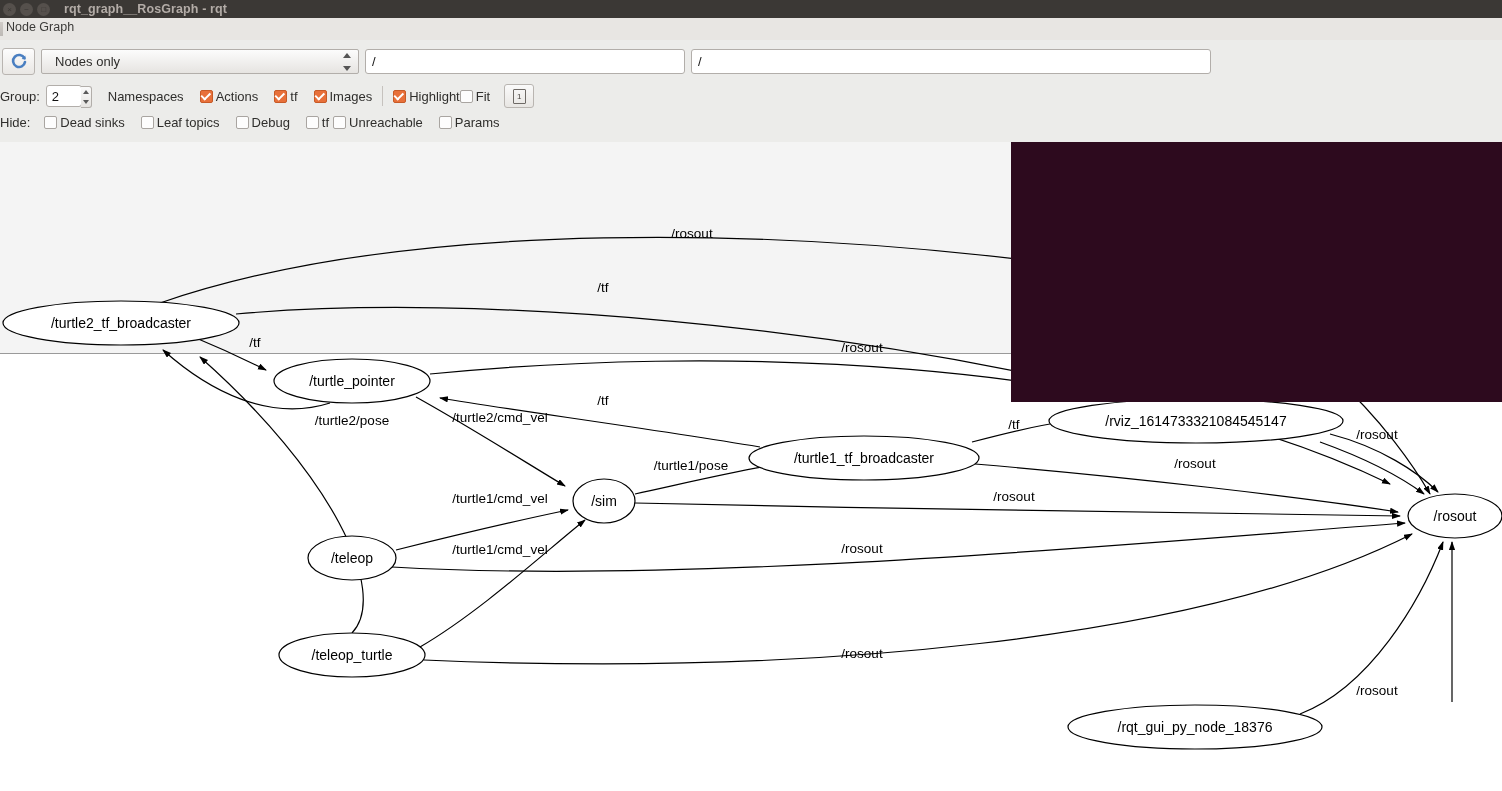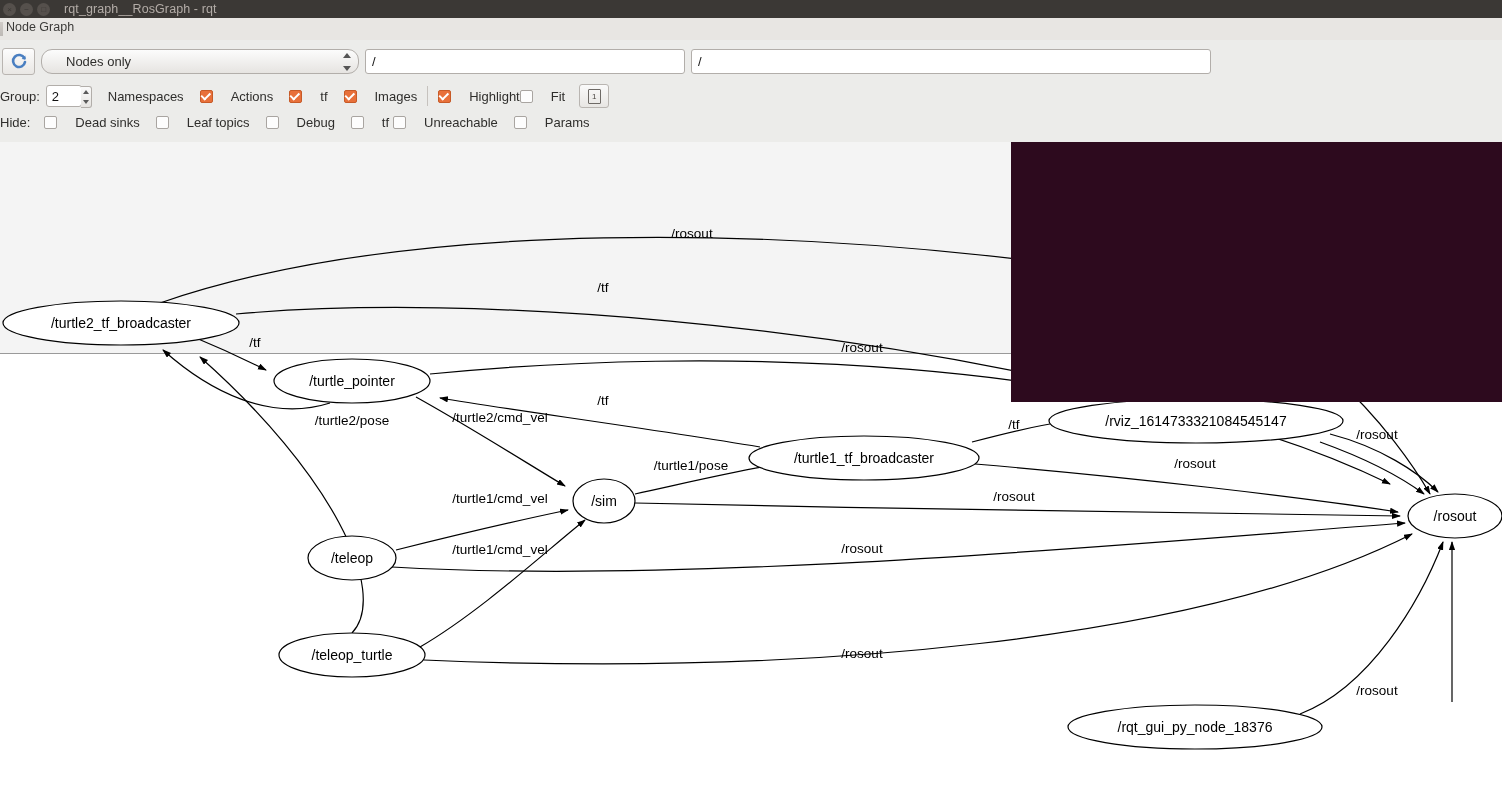--- a/index.html
+++ b/index.html
@@ -41,7 +41,7 @@
     margin-left: 14px;
     color: #b3aca7;
     font-size: 12.5px;
-    font-weight: normal;
+    font-weight: bold;
     letter-spacing: 0.1px;
     white-space: nowrap;
   }

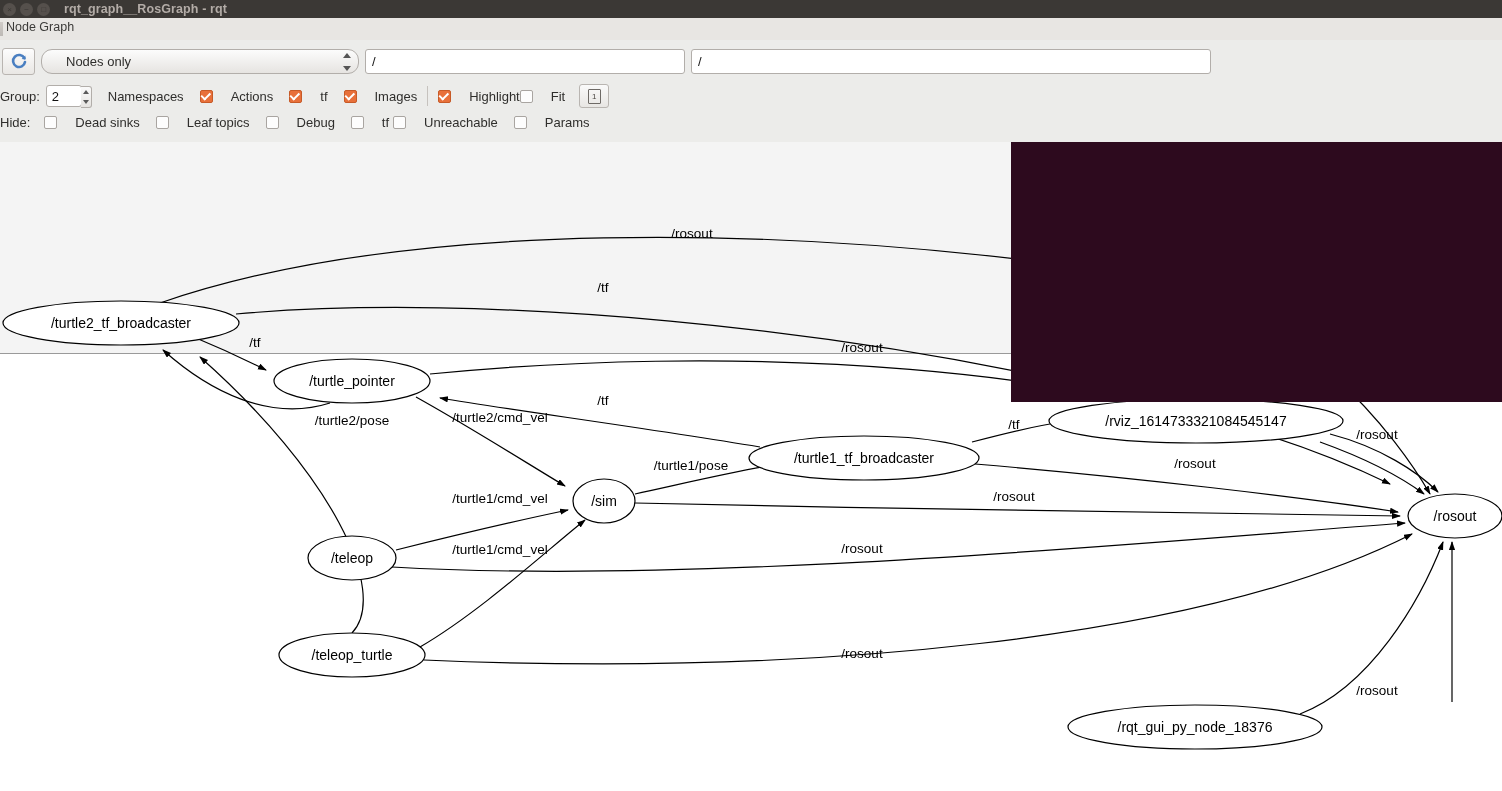--- a/index.html
+++ b/index.html
@@ -93,10 +93,10 @@
     position:relative;
     width:318px; height:25px;
     border:1px solid #b2aeaa;
-    border-radius:11px;
+    border-radius:2px;
     background: linear-gradient(to bottom,#fcfcfc,#e6e4e1);
     display:flex; align-items:center;
-    padding-left:24px;
+    padding-left:13px;
     font-size:13px;
     color:#2f2e2c;
     cursor:pointer;

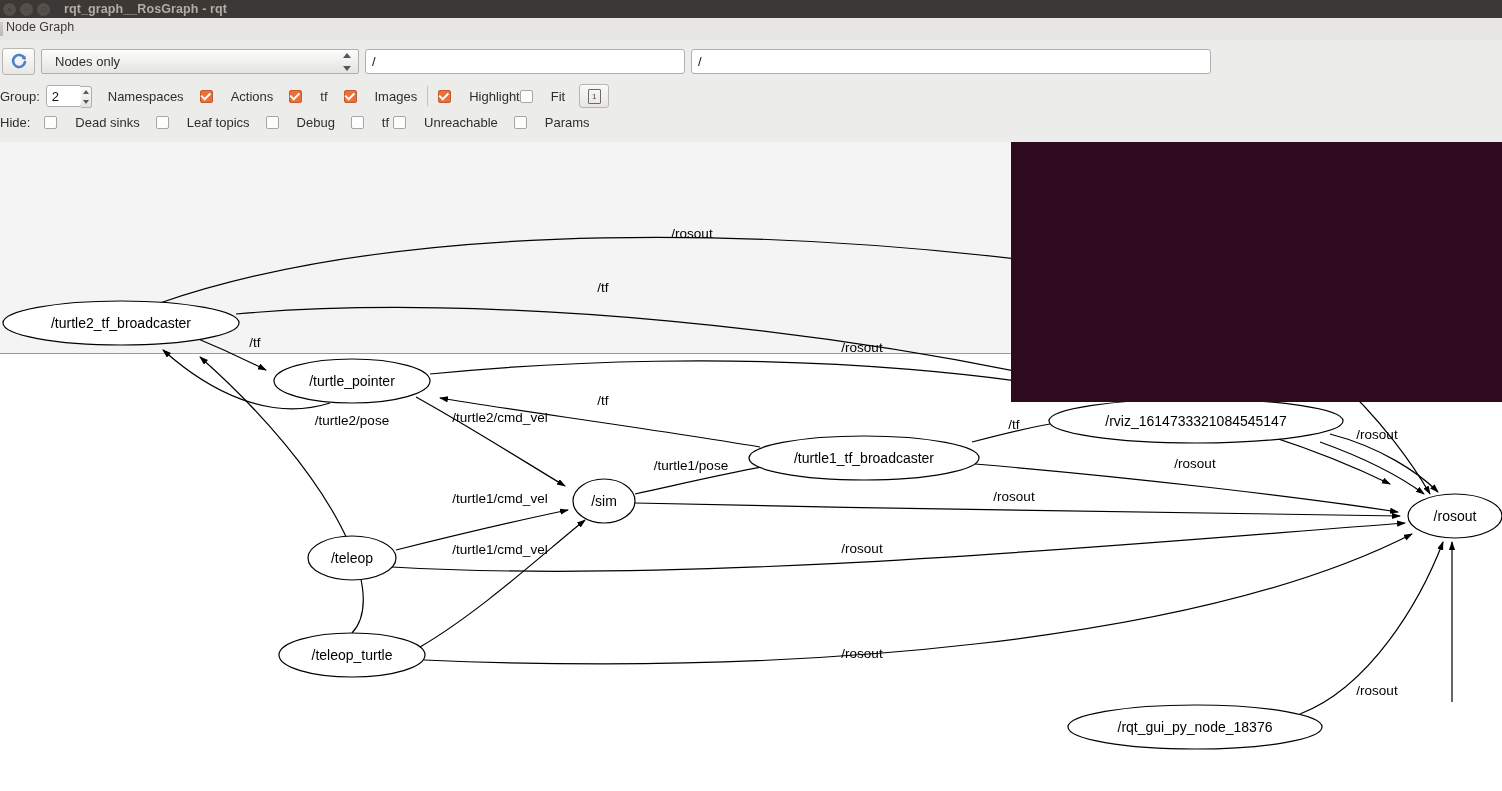--- a/index.html
+++ b/index.html
@@ -160,7 +160,7 @@
   .mini-up { width:0;height:0;border-left:3px solid transparent;border-right:3px solid transparent;border-bottom:4px solid #5a5a5a; }
   .mini-dn { width:0;height:0;border-left:3px solid transparent;border-right:3px solid transparent;border-top:4px solid #5a5a5a; }
 
-  .cbwrap { display:flex; align-items:center; gap:18px; cursor:pointer; white-space:nowrap; }
+  .cbwrap { display:flex; align-items:center; gap:3px; cursor:pointer; white-space:nowrap; }
   .cbox {
     width:13px; height:13px;
     border-radius:2px;

